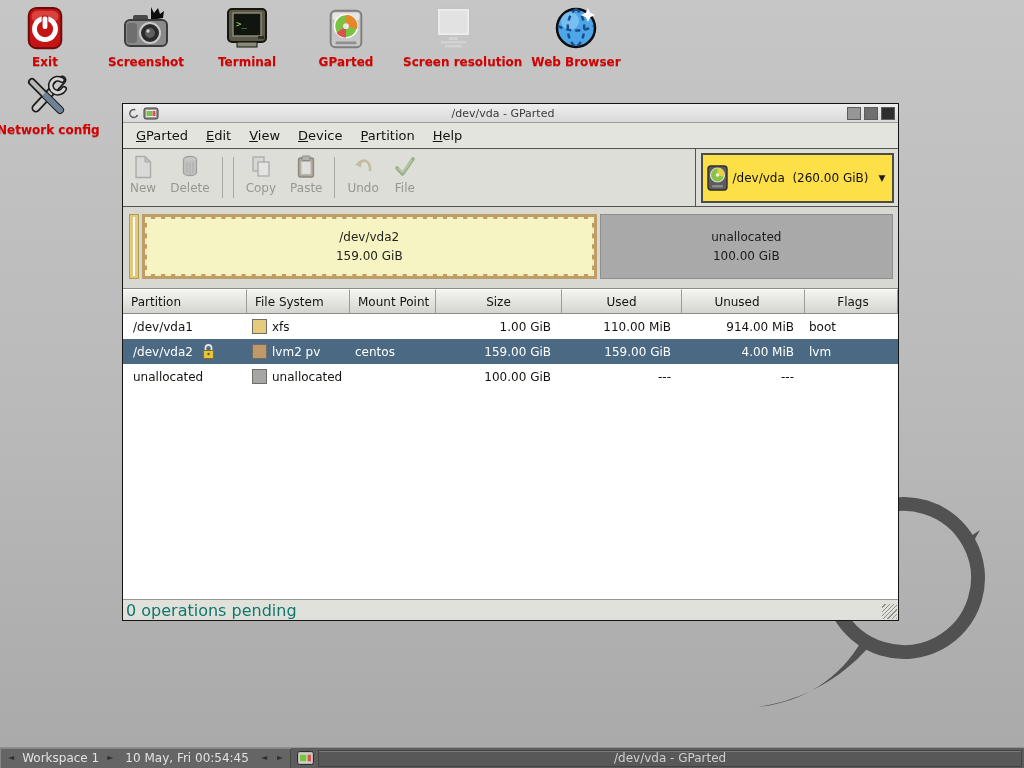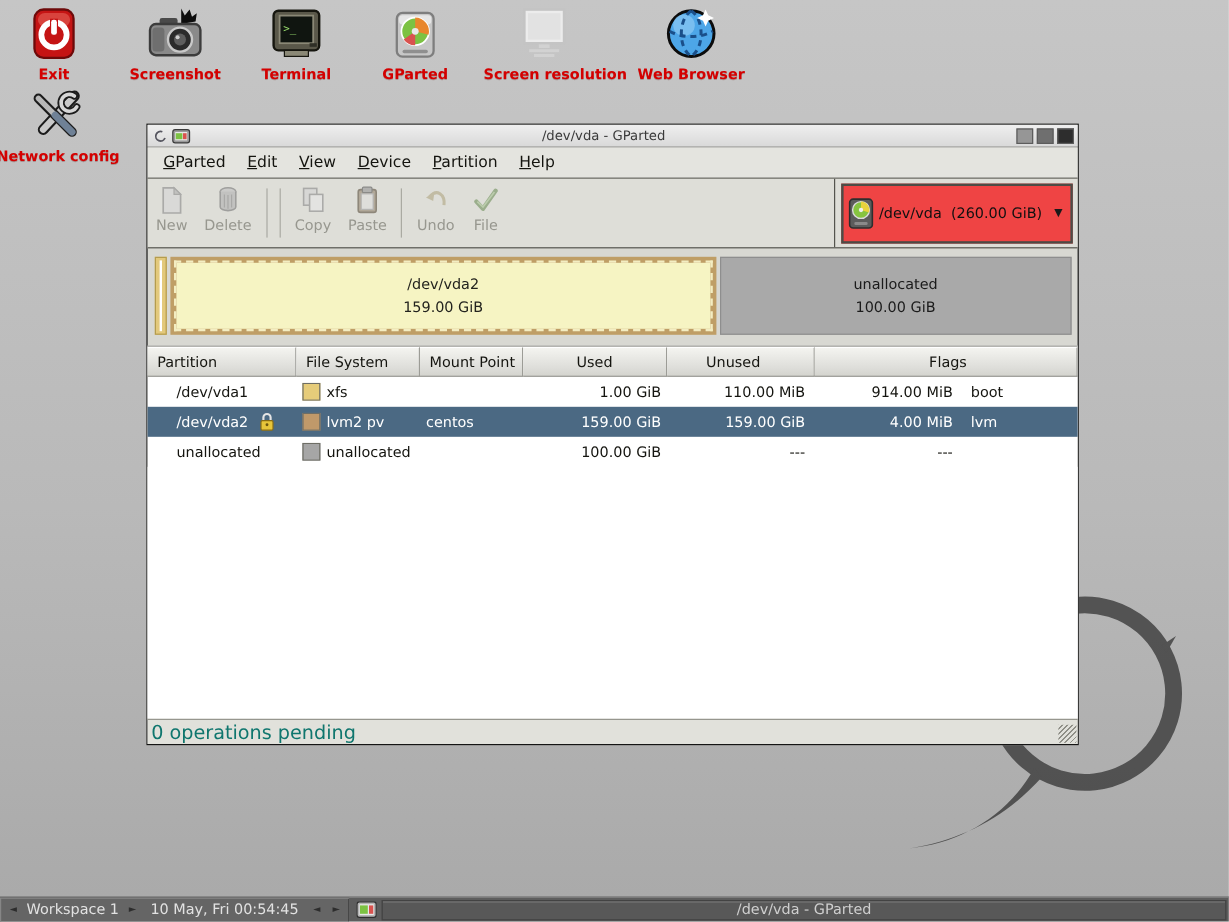--- a/index.html
+++ b/index.html
@@ -58,7 +58,7 @@
   .combo-wrap { width:203px; border-left:1px solid #54544e; display:flex;
                 align-items:center; justify-content:center; }
   .combo {
-    width:193px; height:50px; border:2px solid #4c4c46; background:#ef4444;
+    width:193px; height:50px; border:2px solid #4c4c46; background:#fde047;
     display:flex; align-items:center; padding:0 4px; gap:5px;
   }
   .combo .ctext { font-size:12px; color:#101010; white-space:nowrap; flex:1; }

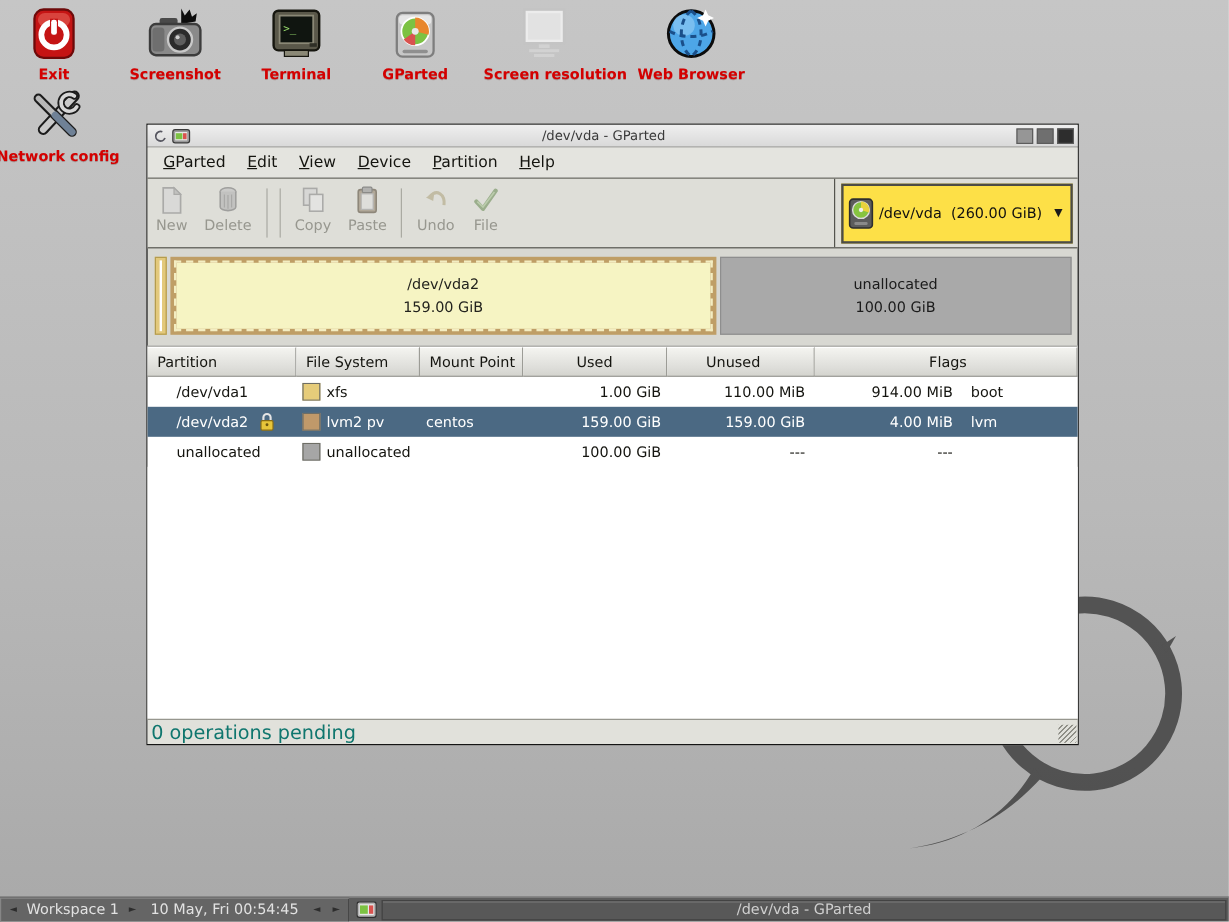--- a/index.html
+++ b/index.html
@@ -379,6 +379,7 @@
       <div class="th c1 left" style="padding-left:8px">Partition</div>
       <div class="th c2 left">File System</div>
       <div class="th c3 left">Mount Point</div>
+      <div class="th c4 center" style="padding-right:0;justify-content:center">Size</div>
       <div class="th c5 center" style="padding-right:0;justify-content:center">Used</div>
       <div class="th c6 center" style="padding-right:12px;justify-content:center">Unused</div>
       <div class="th c7 center" style="justify-content:center">Flags</div>

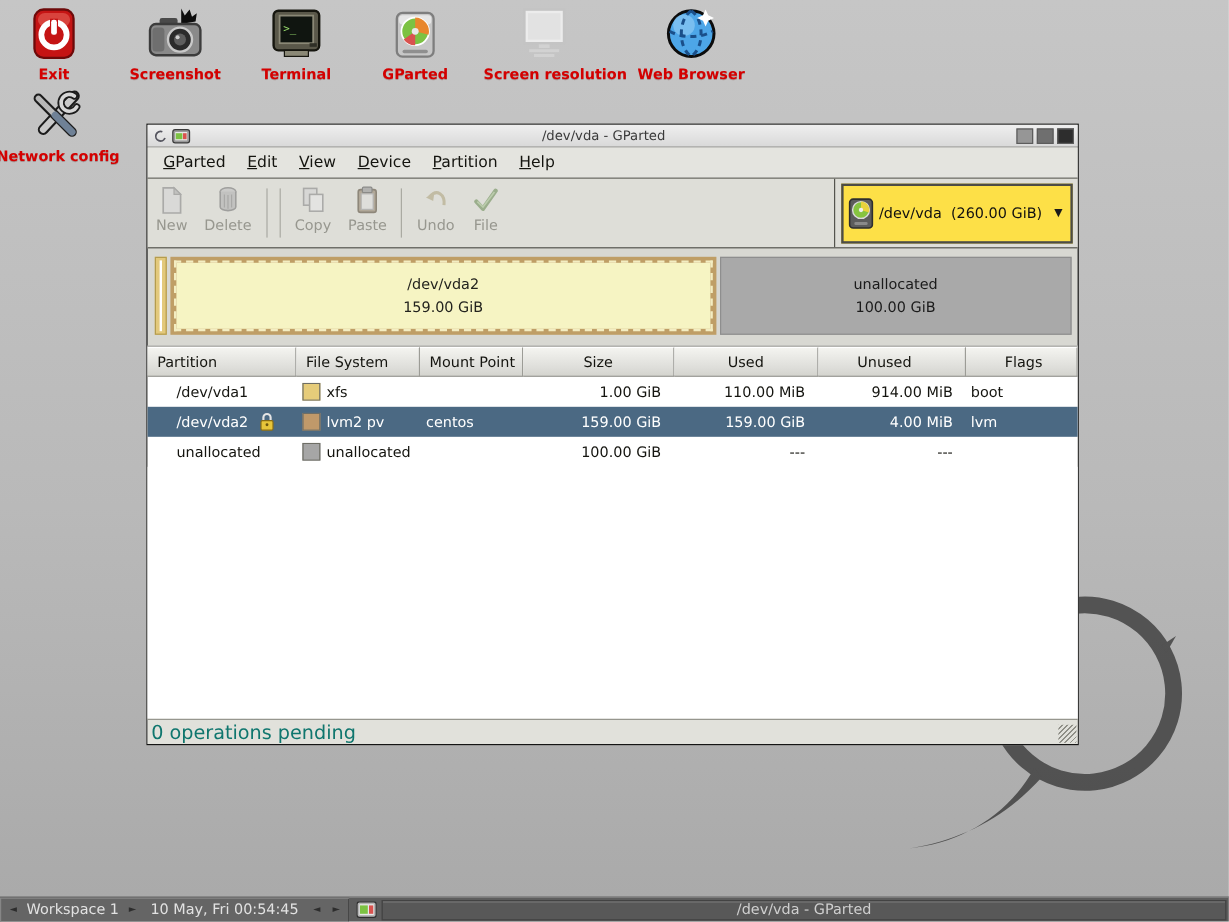--- a/index.html
+++ b/index.html
@@ -100,7 +100,7 @@
   .trow { display:flex; height:25px; align-items:center; font-size:12px; color:#14140f; flex:0 0 auto; }
   .trow.selected { color:#ffffff; }
   .cell { display:flex; align-items:center; overflow:hidden; white-space:nowrap; }
-  .c1 { width:124px; padding-left:24px; }
+  .c1 { width:124px; padding-left:10px; }
   .c2 { width:103px; padding-left:5px; }
   .c3 { width:86px;  padding-left:5px; }
   .c4 { width:126px; justify-content:flex-end; padding-right:11px; }

